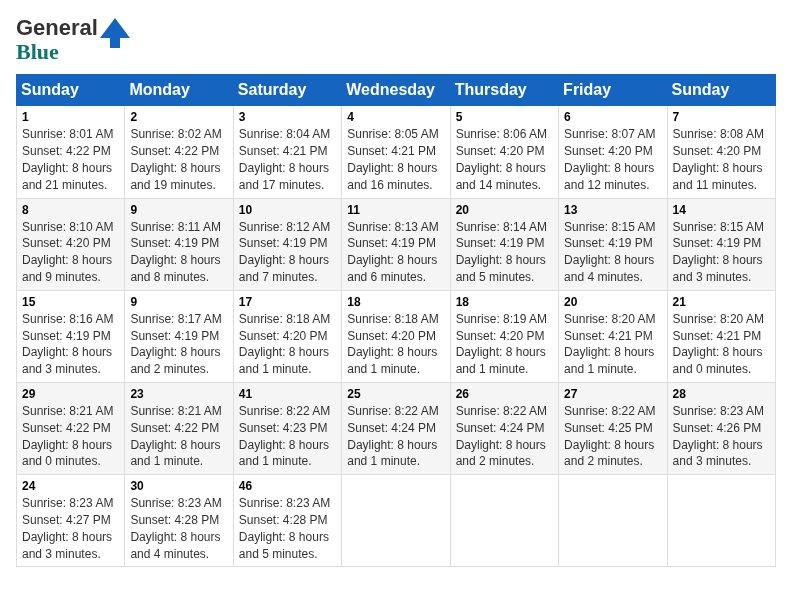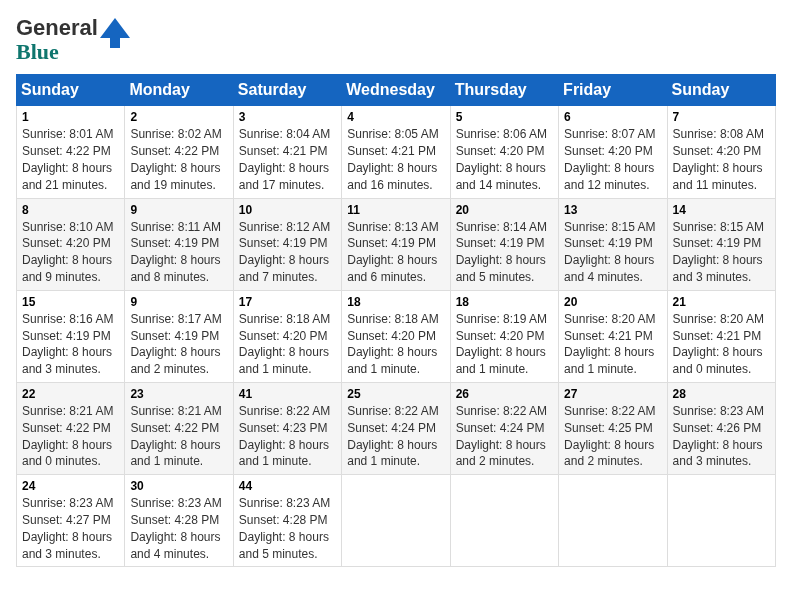--- a/index.html
+++ b/index.html
@@ -212,7 +212,7 @@
         </tr>
         <tr>
           <td>
-        <span class="day-num">22</span>
+        <span class="day-num">29</span>
         <span class="day-info">Sunrise: 8:21 AM<br>Sunset: 4:22 PM<br>Daylight: 8 hours and 0 minutes.</span>
       </td>
           <td>

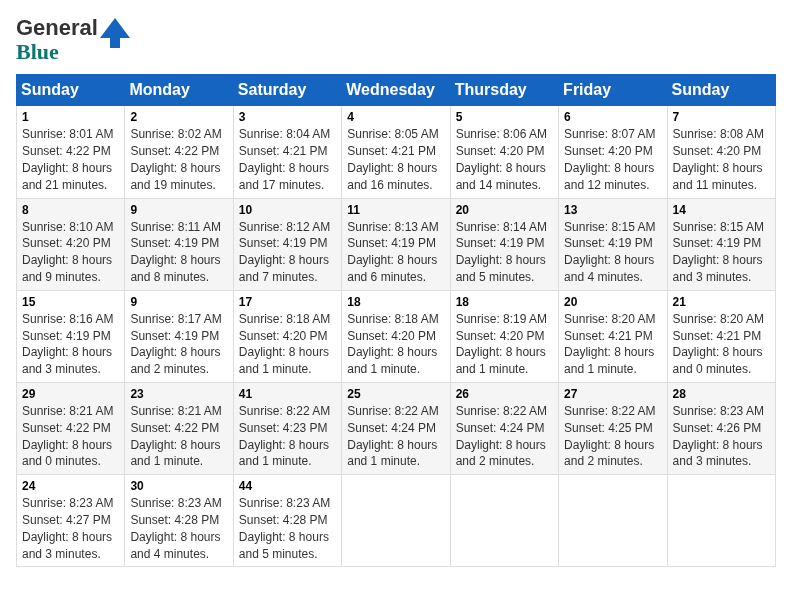--- a/index.html
+++ b/index.html
@@ -250,7 +250,7 @@
         <span class="day-info">Sunrise: 8:23 AM<br>Sunset: 4:28 PM<br>Daylight: 8 hours and 4 minutes.</span>
       </td>
           <td>
-        <span class="day-num">44</span>
+        <span class="day-num">46</span>
         <span class="day-info">Sunrise: 8:23 AM<br>Sunset: 4:28 PM<br>Daylight: 8 hours and 5 minutes.</span>
       </td>
           <td class="empty-cell"></td>

